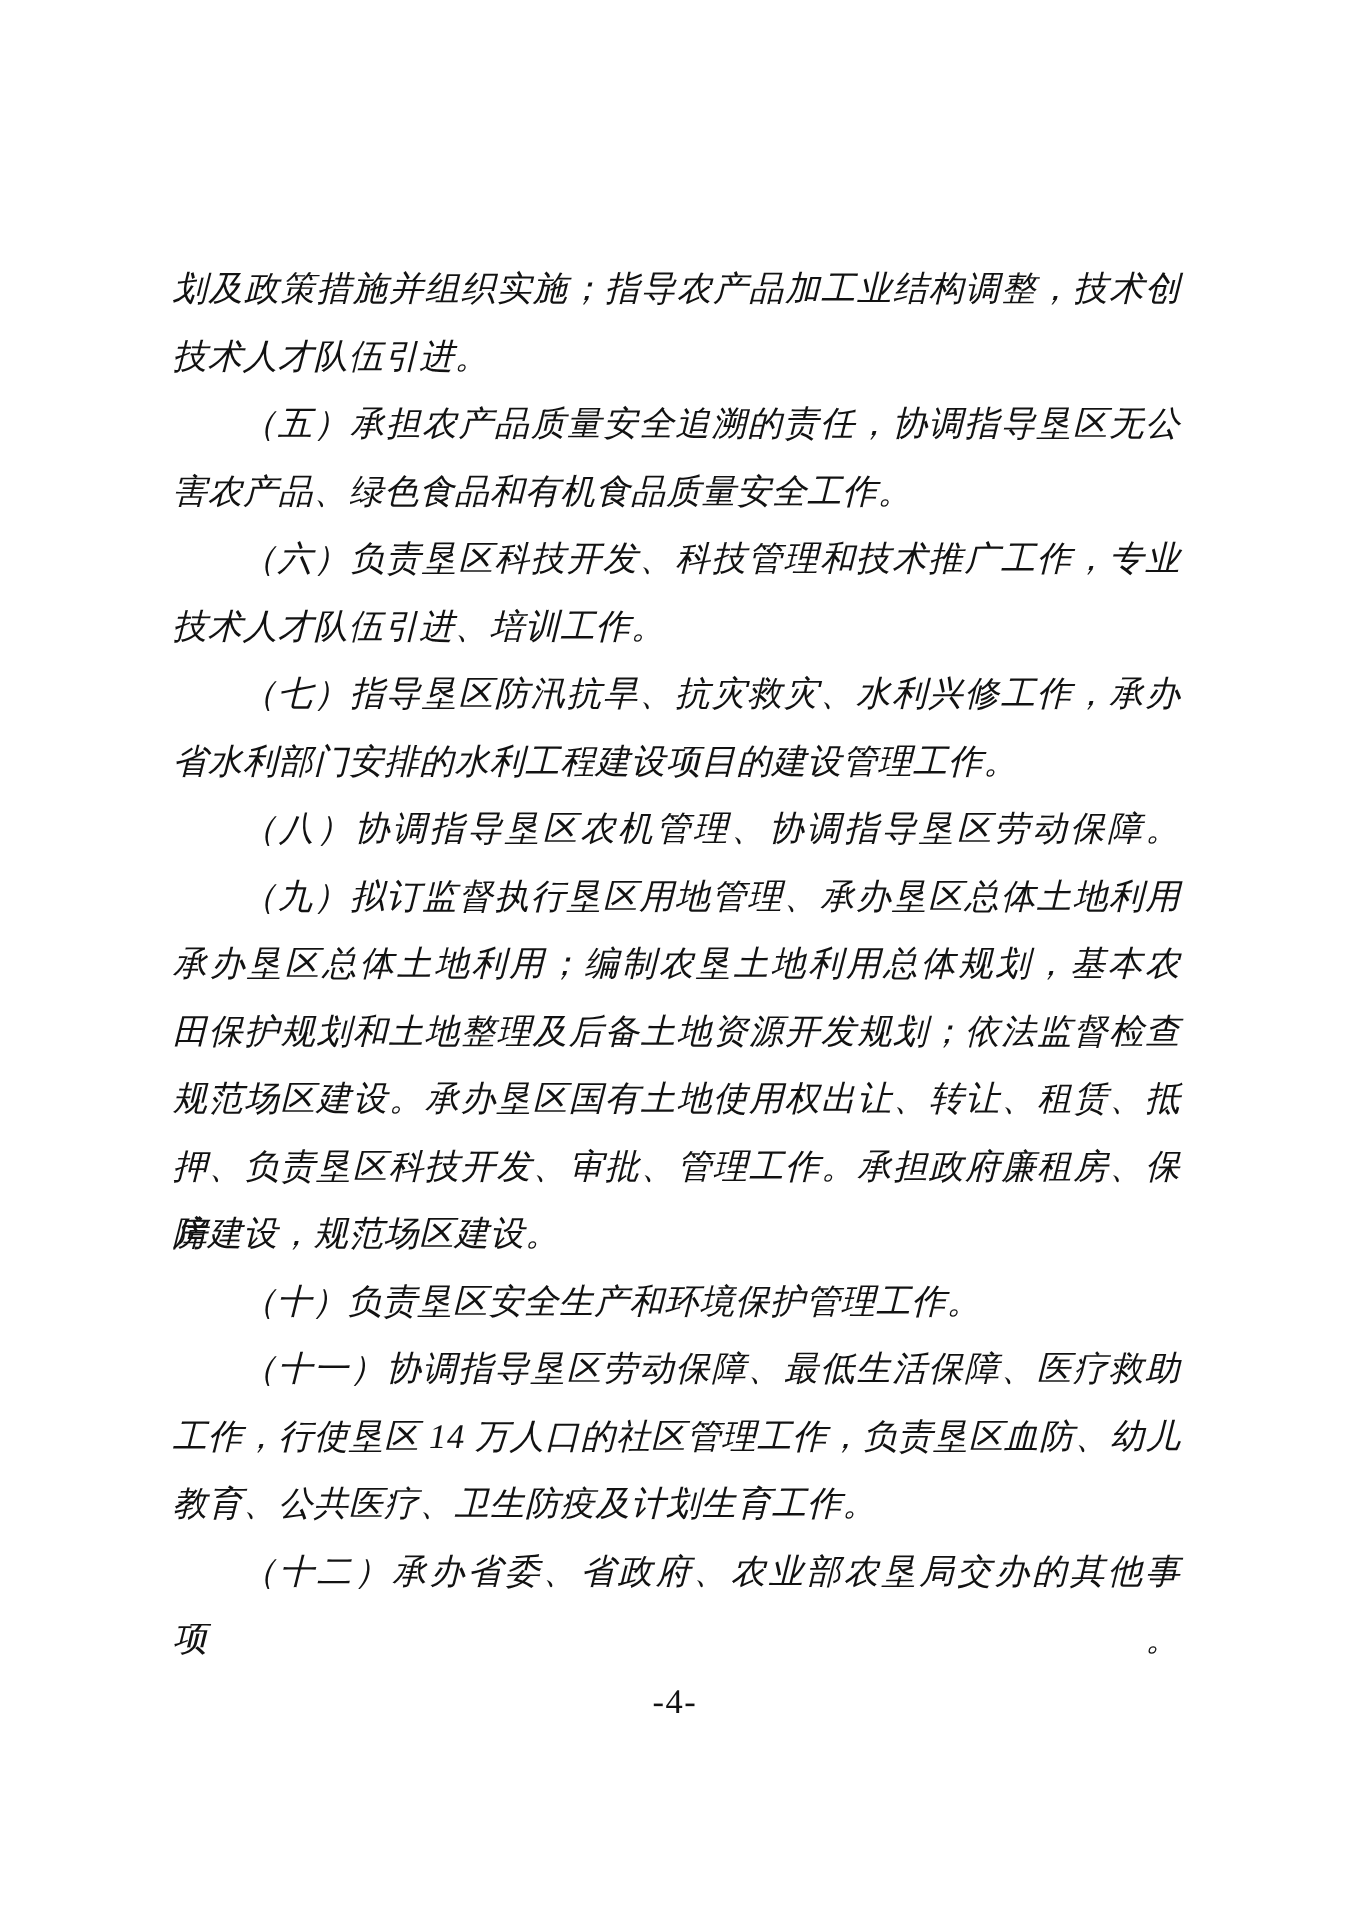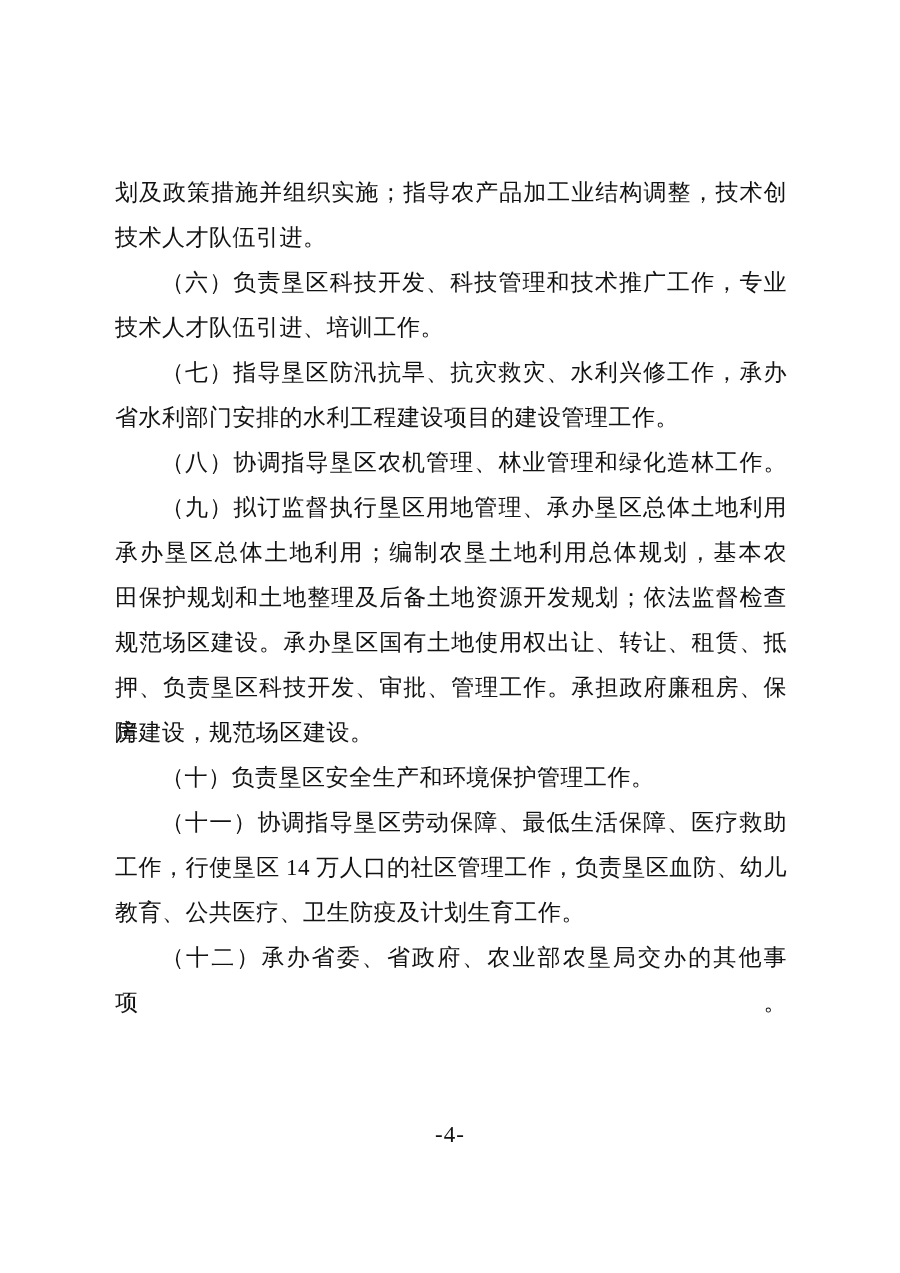--- a/index.html
+++ b/index.html
@@ -22,6 +22,7 @@
     top: 170px;
     width: 672px;
     font-size: 23px;
+    font-style: italic;
   }
   .paragraph {
     margin: 0;

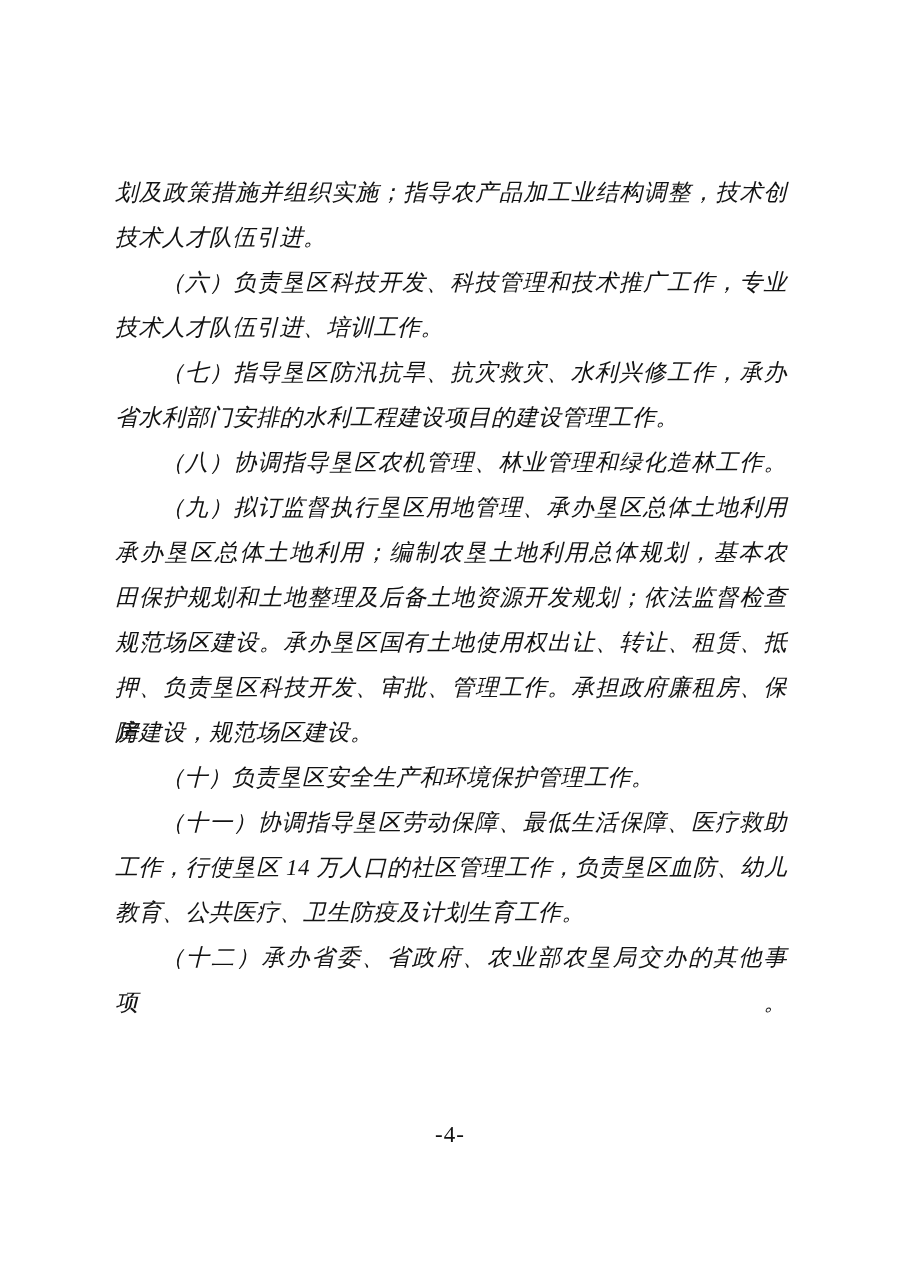--- a/index.html
+++ b/index.html
@@ -65,6 +65,10 @@
         <div class="line">技术人才队伍引进。</div>
       </div>
       <div class="paragraph">
+        <div class="line full indent">（五）承担农产品质量安全追溯的责任，协调指导垦区无公</div>
+        <div class="line">害农产品、绿色食品和有机食品质量安全工作。</div>
+      </div>
+      <div class="paragraph">
         <div class="line full indent">（六）负责垦区科技开发、科技管理和技术推广工作，专业</div>
         <div class="line">技术人才队伍引进、培训工作。</div>
       </div>

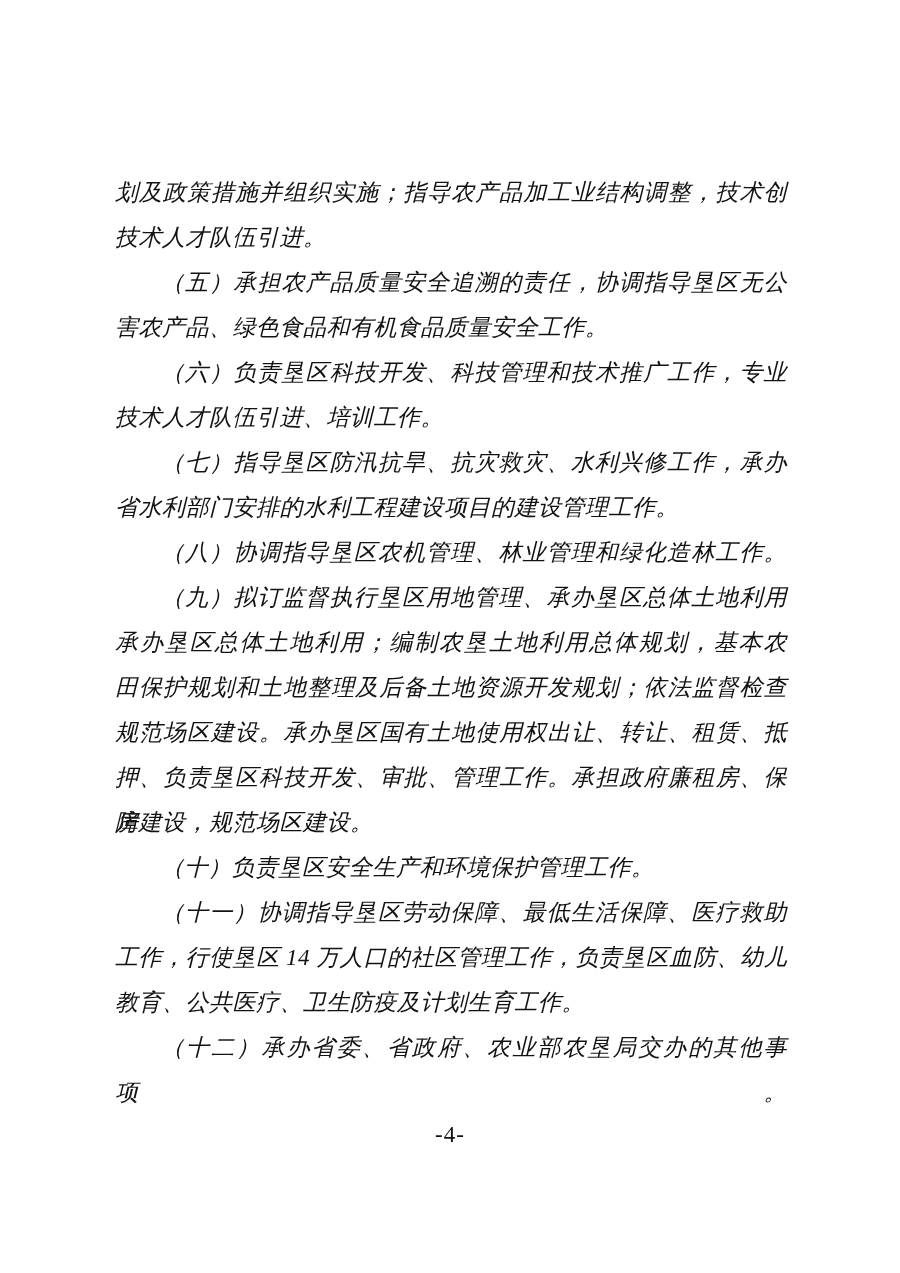--- a/index.html
+++ b/index.html
@@ -77,7 +77,7 @@
         <div class="line">省水利部门安排的水利工程建设项目的建设管理工作。</div>
       </div>
       <div class="paragraph">
-        <div class="line full indent">（八）协调指导垦区农机管理、林业管理和绿化造林工作。</div>
+        <div class="line full indent">（八）协调指导垦区农机管理、协调指导垦区劳动保障。</div>
       </div>
       <div class="paragraph">
         <div class="line full indent">（九）拟订监督执行垦区用地管理、承办垦区总体土地利用</div>

